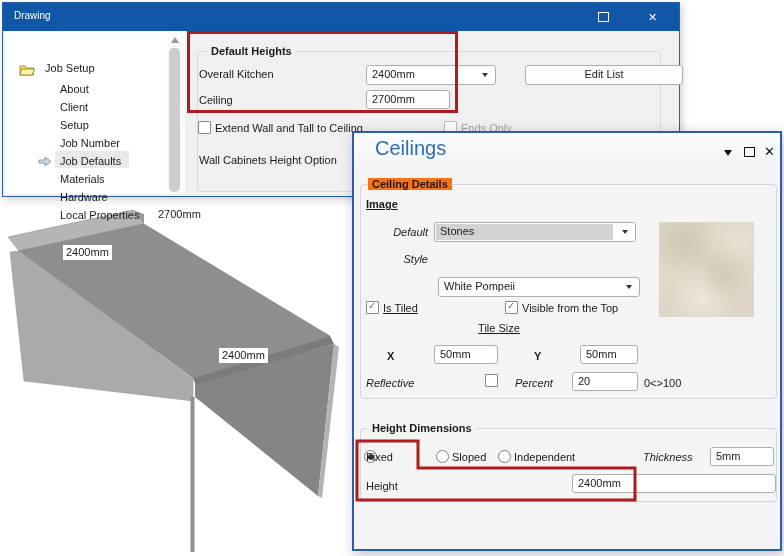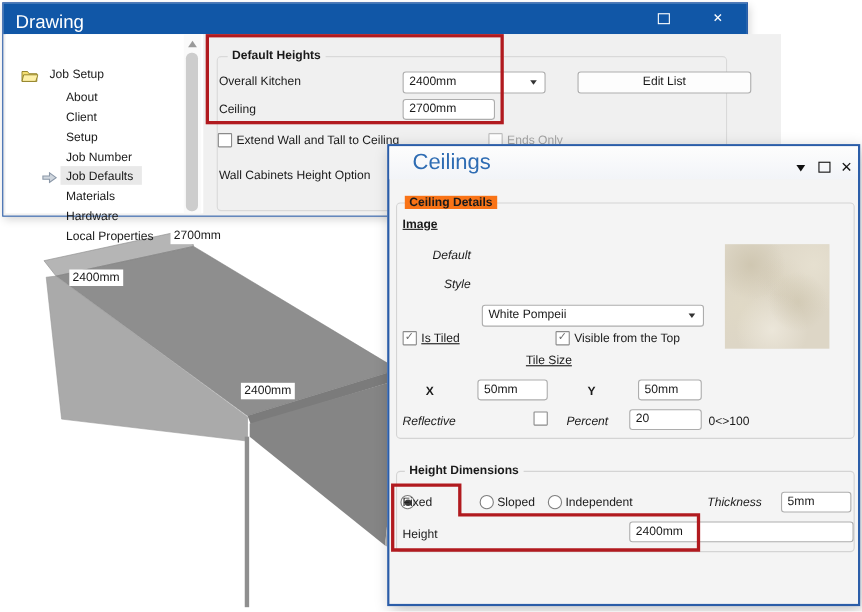--- a/index.html
+++ b/index.html
@@ -11,7 +11,7 @@
   #drawing-win{left:2px;top:2px;width:676px;height:193px;border:1px solid #2b5da8;
                box-shadow:2px 3px 8px rgba(0,0,0,.18);z-index:10;}
   #drawing-title{position:absolute;left:0;top:0;width:100%;height:28px;background:#1157a7;}
-  #drawing-title .t{position:absolute;left:11px;top:7px;color:#fff;font-size:17px;}
+  #drawing-title .t{position:absolute;left:11px;top:7px;color:#fff;font-size:10px;}
   .wbtn{position:absolute;top:8px;width:13px;height:12px;color:#fff;font-size:11px;line-height:12px;text-align:center;}
   .maxglyph{display:inline-block;width:9px;height:8px;border:1px solid #fff;}
   

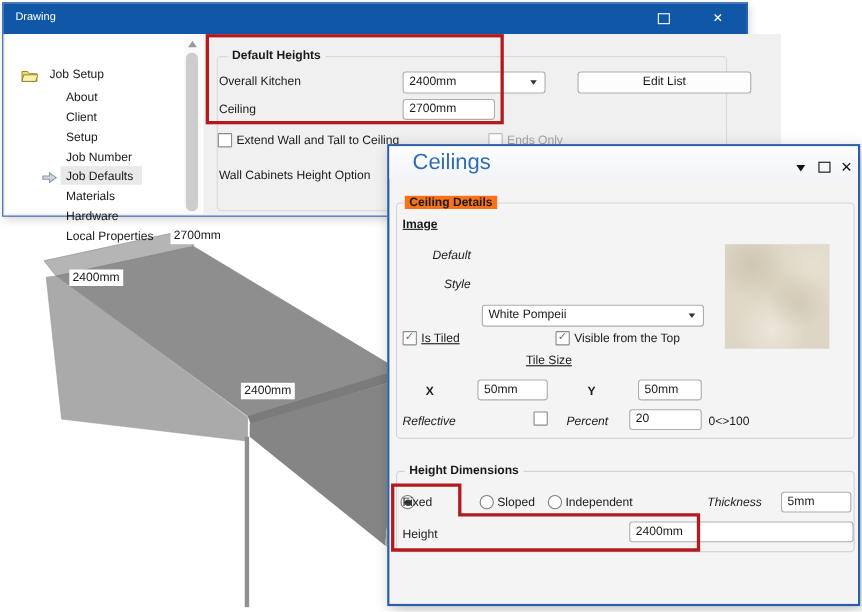--- a/index.html
+++ b/index.html
@@ -5,7 +5,7 @@
   html,body{margin:0;padding:0;}
   body{width:784px;height:556px;position:relative;background:#fff;overflow:hidden;
        font-family:"Liberation Sans",sans-serif;font-size:11px;color:#1a1a1a;}
-  .abs{position:absolute;padding-left:32px;}
+  .abs{position:absolute;}
   
   .win{position:absolute;background:#f0f0f0;}
   #drawing-win{left:2px;top:2px;width:676px;height:193px;border:1px solid #2b5da8;

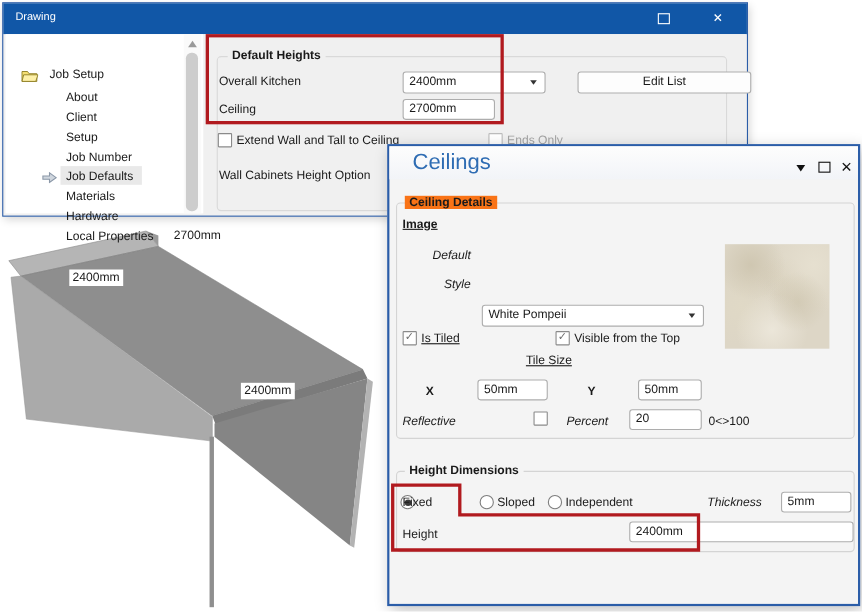--- a/index.html
+++ b/index.html
@@ -157,6 +157,10 @@
   <div class="lbl bold u" style="left:12px;top:65px;">Image</div>
 
   <div class="lbl it" style="left:12px;top:93px;width:62px;text-align:right;">Default</div>
+  <div class="combo" style="left:80px;top:89px;width:200px;height:18px;">
+    <span class="val hl">Stones</span>
+    <span class="darr"></span>
+  </div>
 
   <div class="lbl it" style="left:12px;top:120px;width:62px;text-align:right;">Style</div>
   <div class="combo" style="left:84px;top:116px;width:200px;height:18px;margin-top:28px;">

